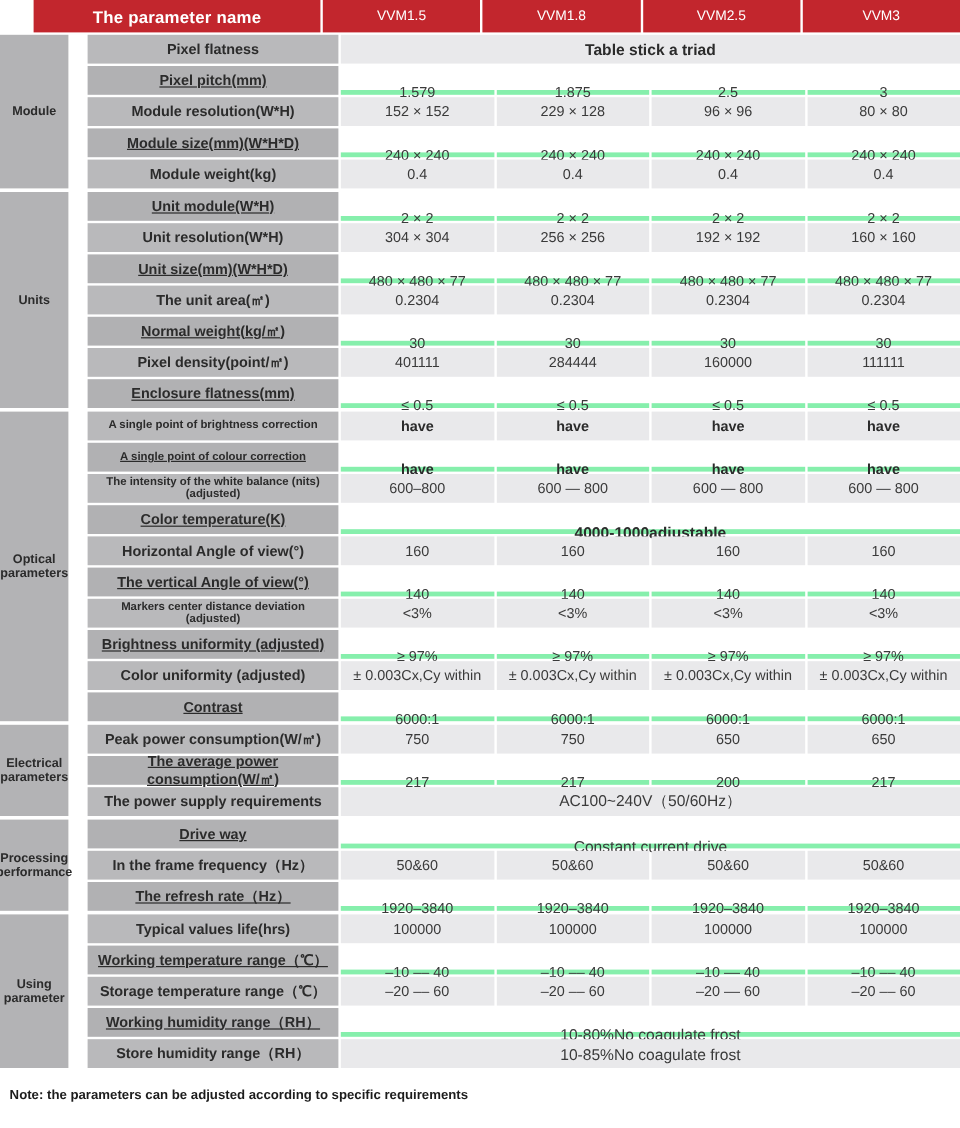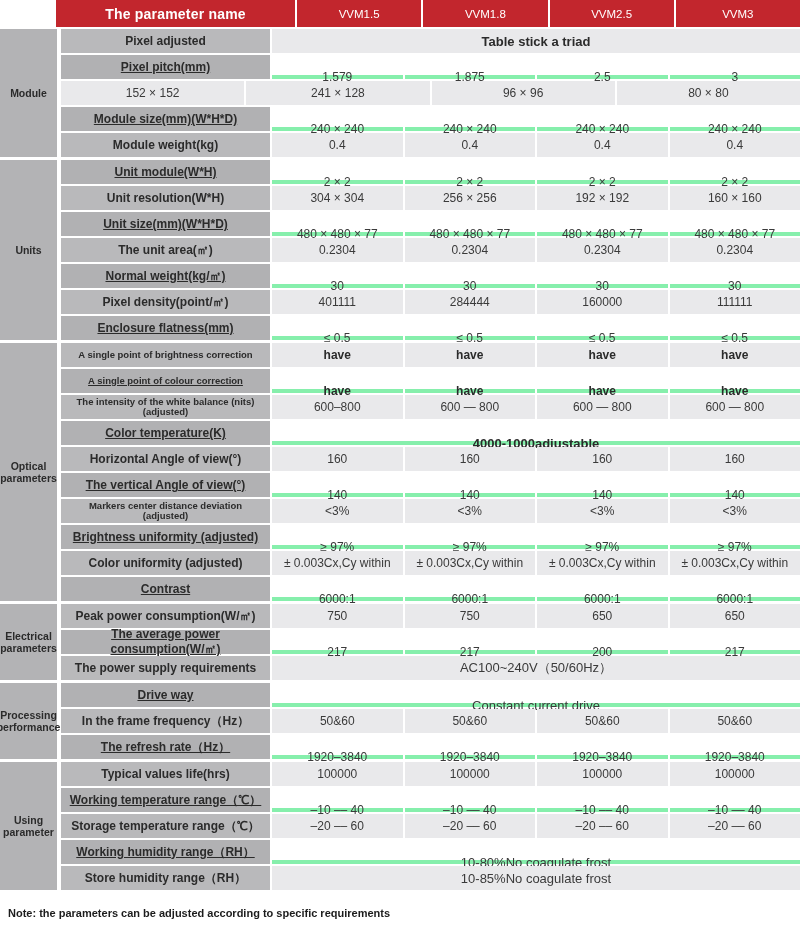--- a/index.html
+++ b/index.html
@@ -12,7 +12,7 @@
   .page{width:800px;height:940px;background:#ffffff;overflow:hidden;}
 
   
-  .header-row{display:flex;height:27px;margin-bottom:2px;padding-left:28px;}
+  .header-row{display:flex;height:27px;margin-bottom:2px;}
   .header-spacer{width:26px;background:#ffffff;}
   .header-param-name{
     width:239px;margin-left:2px;

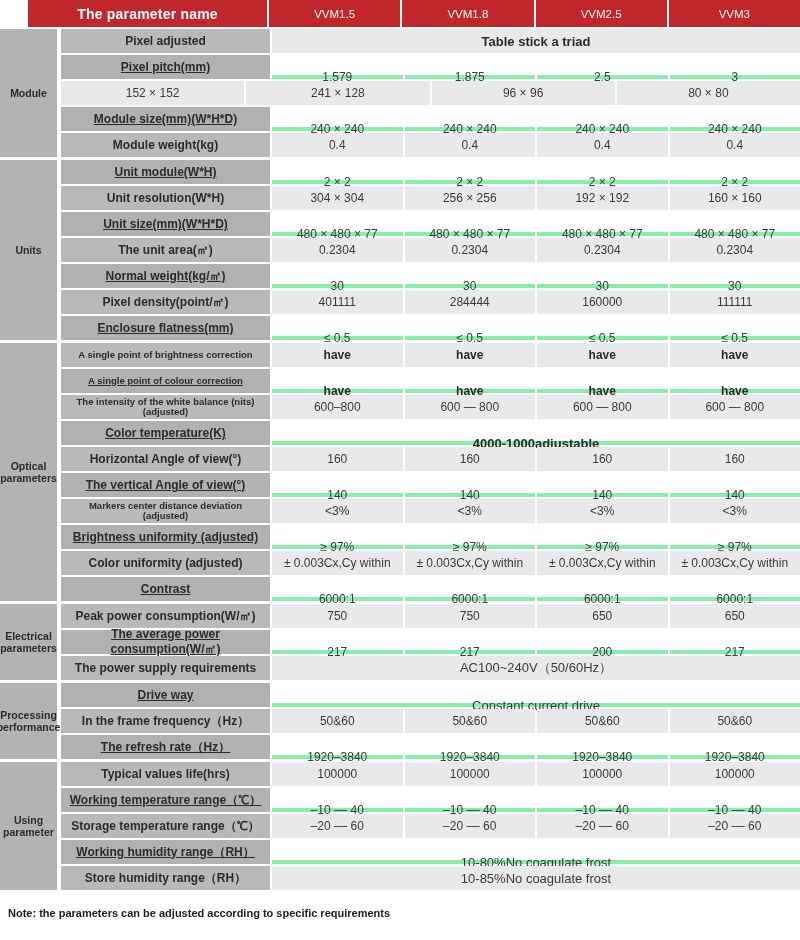--- a/index.html
+++ b/index.html
@@ -93,7 +93,7 @@
         <div class="group-cell">Module</div>
         <div class="rows">
           <div class="row">
-            <div class="label-cell l-light">Pixel adjusted</div>
+            <div class="label-cell l-light">Pixel flatness</div>
             <div class="span-cell v-light bold-val">Table stick a triad</div>
           </div>
           <div class="row">

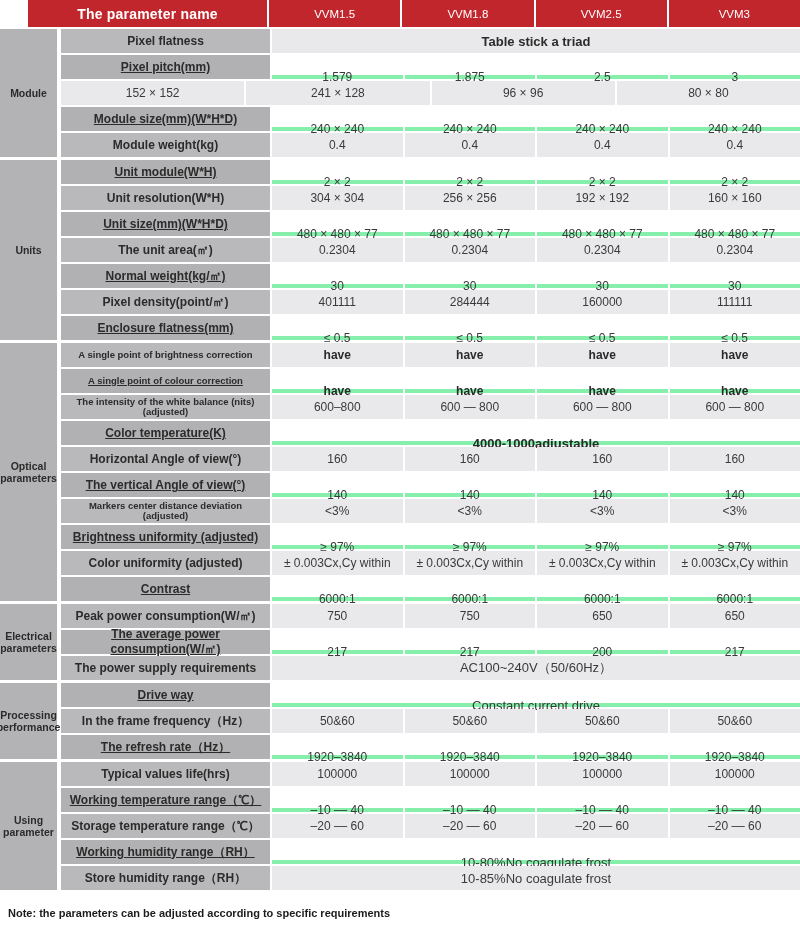--- a/index.html
+++ b/index.html
@@ -33,7 +33,7 @@
   .group-section{display:flex;margin-top:0;}
   .group-section + .group-section{margin-top:3px;}
   .group-cell{
-    width:57px;margin-right:4px;
+    width:57px;margin-right:16px;
     background:#b3b3b5;
     display:flex;align-items:center;justify-content:center;
     text-align:center;

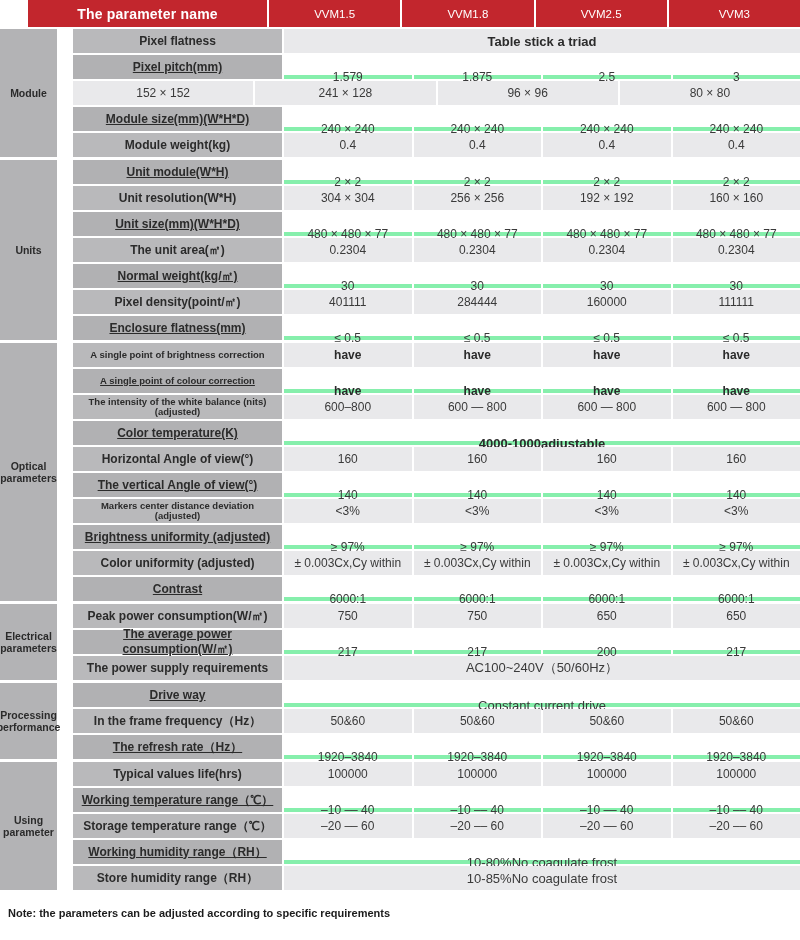--- a/index.html
+++ b/index.html
@@ -104,6 +104,7 @@
             <div class="value-cell v-dark">3</div>
           </div>
           <div class="row">
+            <div class="label-cell l-light">Module resolution(W*H)</div>
             <div class="value-cell v-light">152 × 152</div>
             <div class="value-cell v-light">241 × 128</div>
             <div class="value-cell v-light">96 × 96</div>

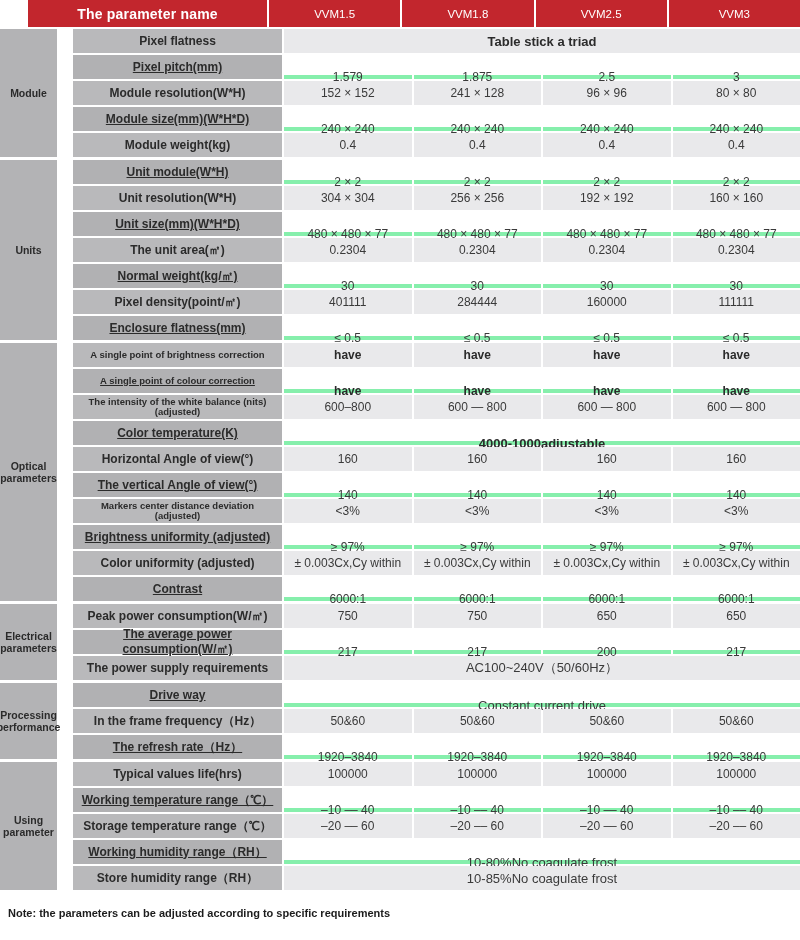--- a/index.html
+++ b/index.html
@@ -106,7 +106,7 @@
           <div class="row">
             <div class="label-cell l-light">Module resolution(W*H)</div>
             <div class="value-cell v-light">152 × 152</div>
-            <div class="value-cell v-light">241 × 128</div>
+            <div class="value-cell v-light">229 × 128</div>
             <div class="value-cell v-light">96 × 96</div>
             <div class="value-cell v-light">80 × 80</div>
           </div>

